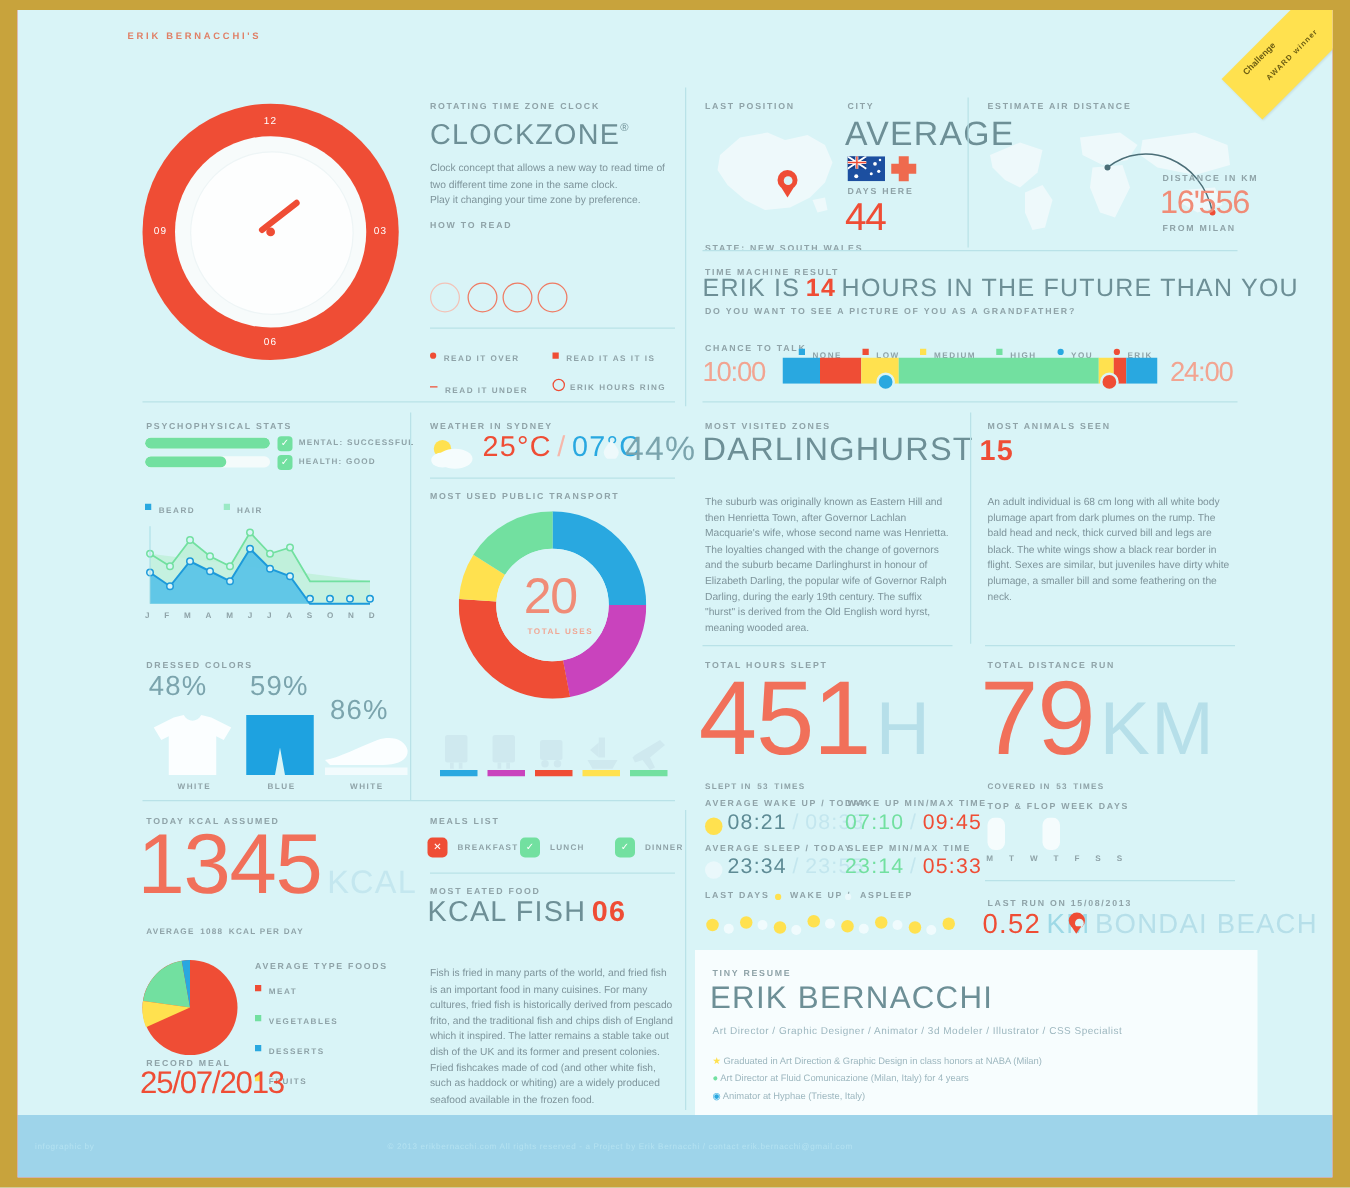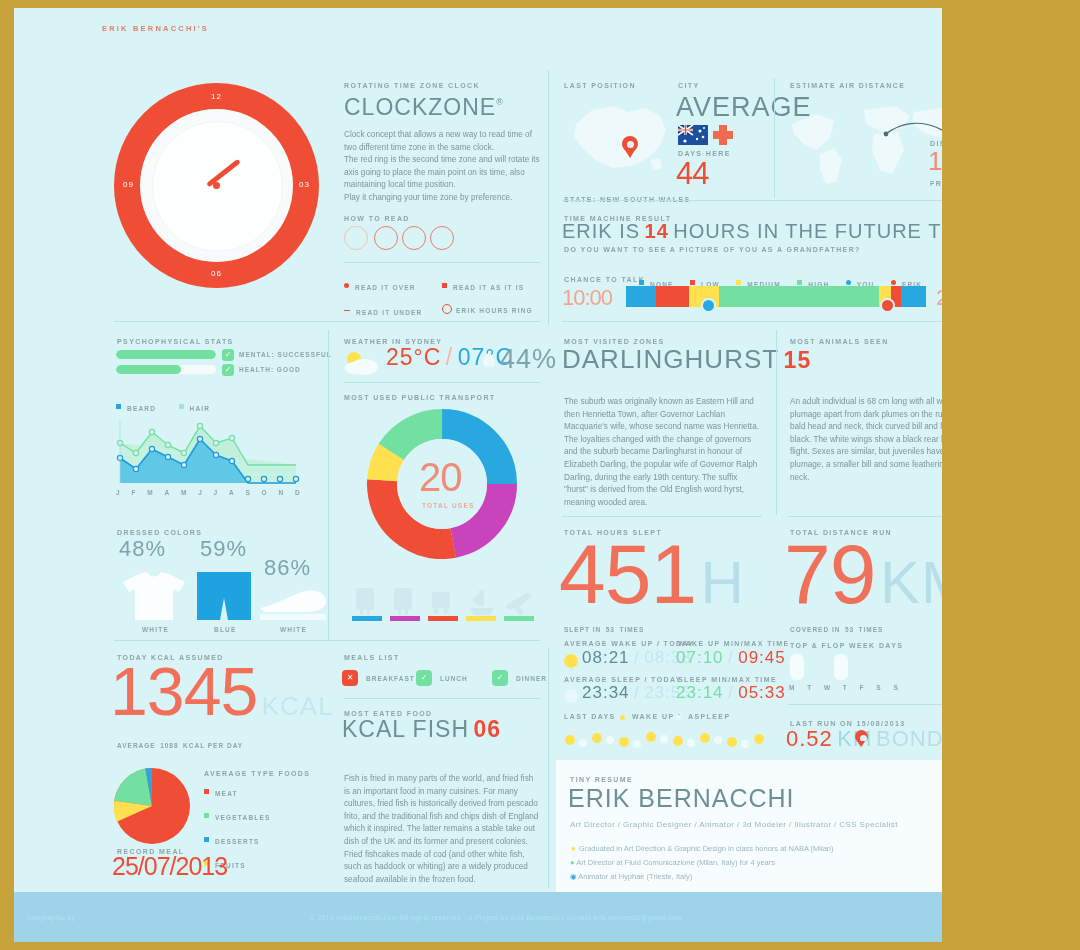--- a/index.html
+++ b/index.html
@@ -10,7 +10,7 @@
     overflow:hidden;
   }
   .page{
-    position:absolute;left:14px;top:8px;width:928px;height:934px;
+    position:absolute;left:14px;top:8px;width:1052px;height:934px;
     background:#f0abfc;overflow:hidden;
   }
   .sheet{position:absolute;left:0;top:0;width:1052px;height:884px;background:#d9f4f7;}

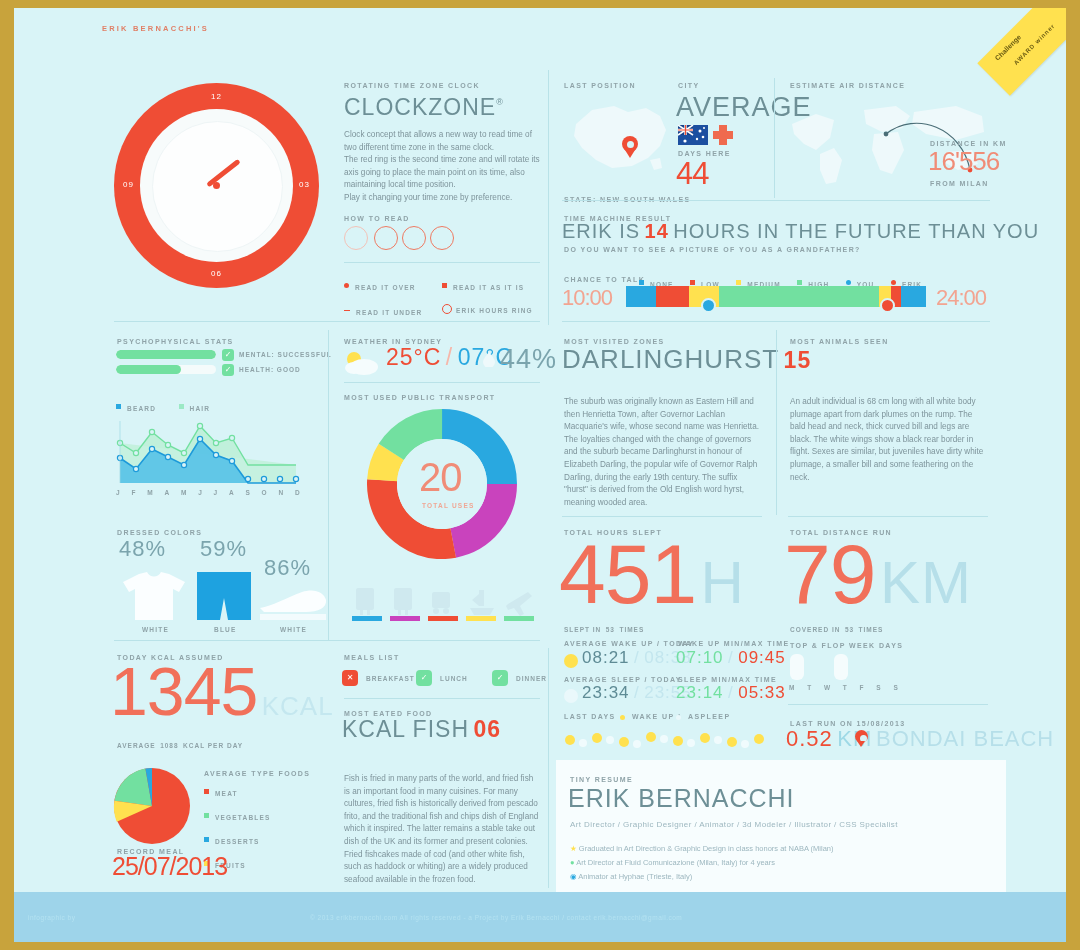--- a/index.html
+++ b/index.html
@@ -104,7 +104,6 @@
       <span class="hdgbig" style="font-size:23px;">CLOCKZONE</span><span class="hdgbig" style="font-size:9px;vertical-align:10px;">®</span>
     </div>
     <div class="body-txt" style="margin-top:8px;">Clock concept that allows a new way to read time of two different time zone in the same clock.</div>
-    <div class="body-txt">The red ring is the second time zone and will rotate its axis going to place the main point on its time, also maintaining local time position.</div>
     <div class="body-txt">Play it changing your time zone by preference.</div>
     <div class="lbl" style="margin-top:10px;">HOW TO READ</div>
   </div>

